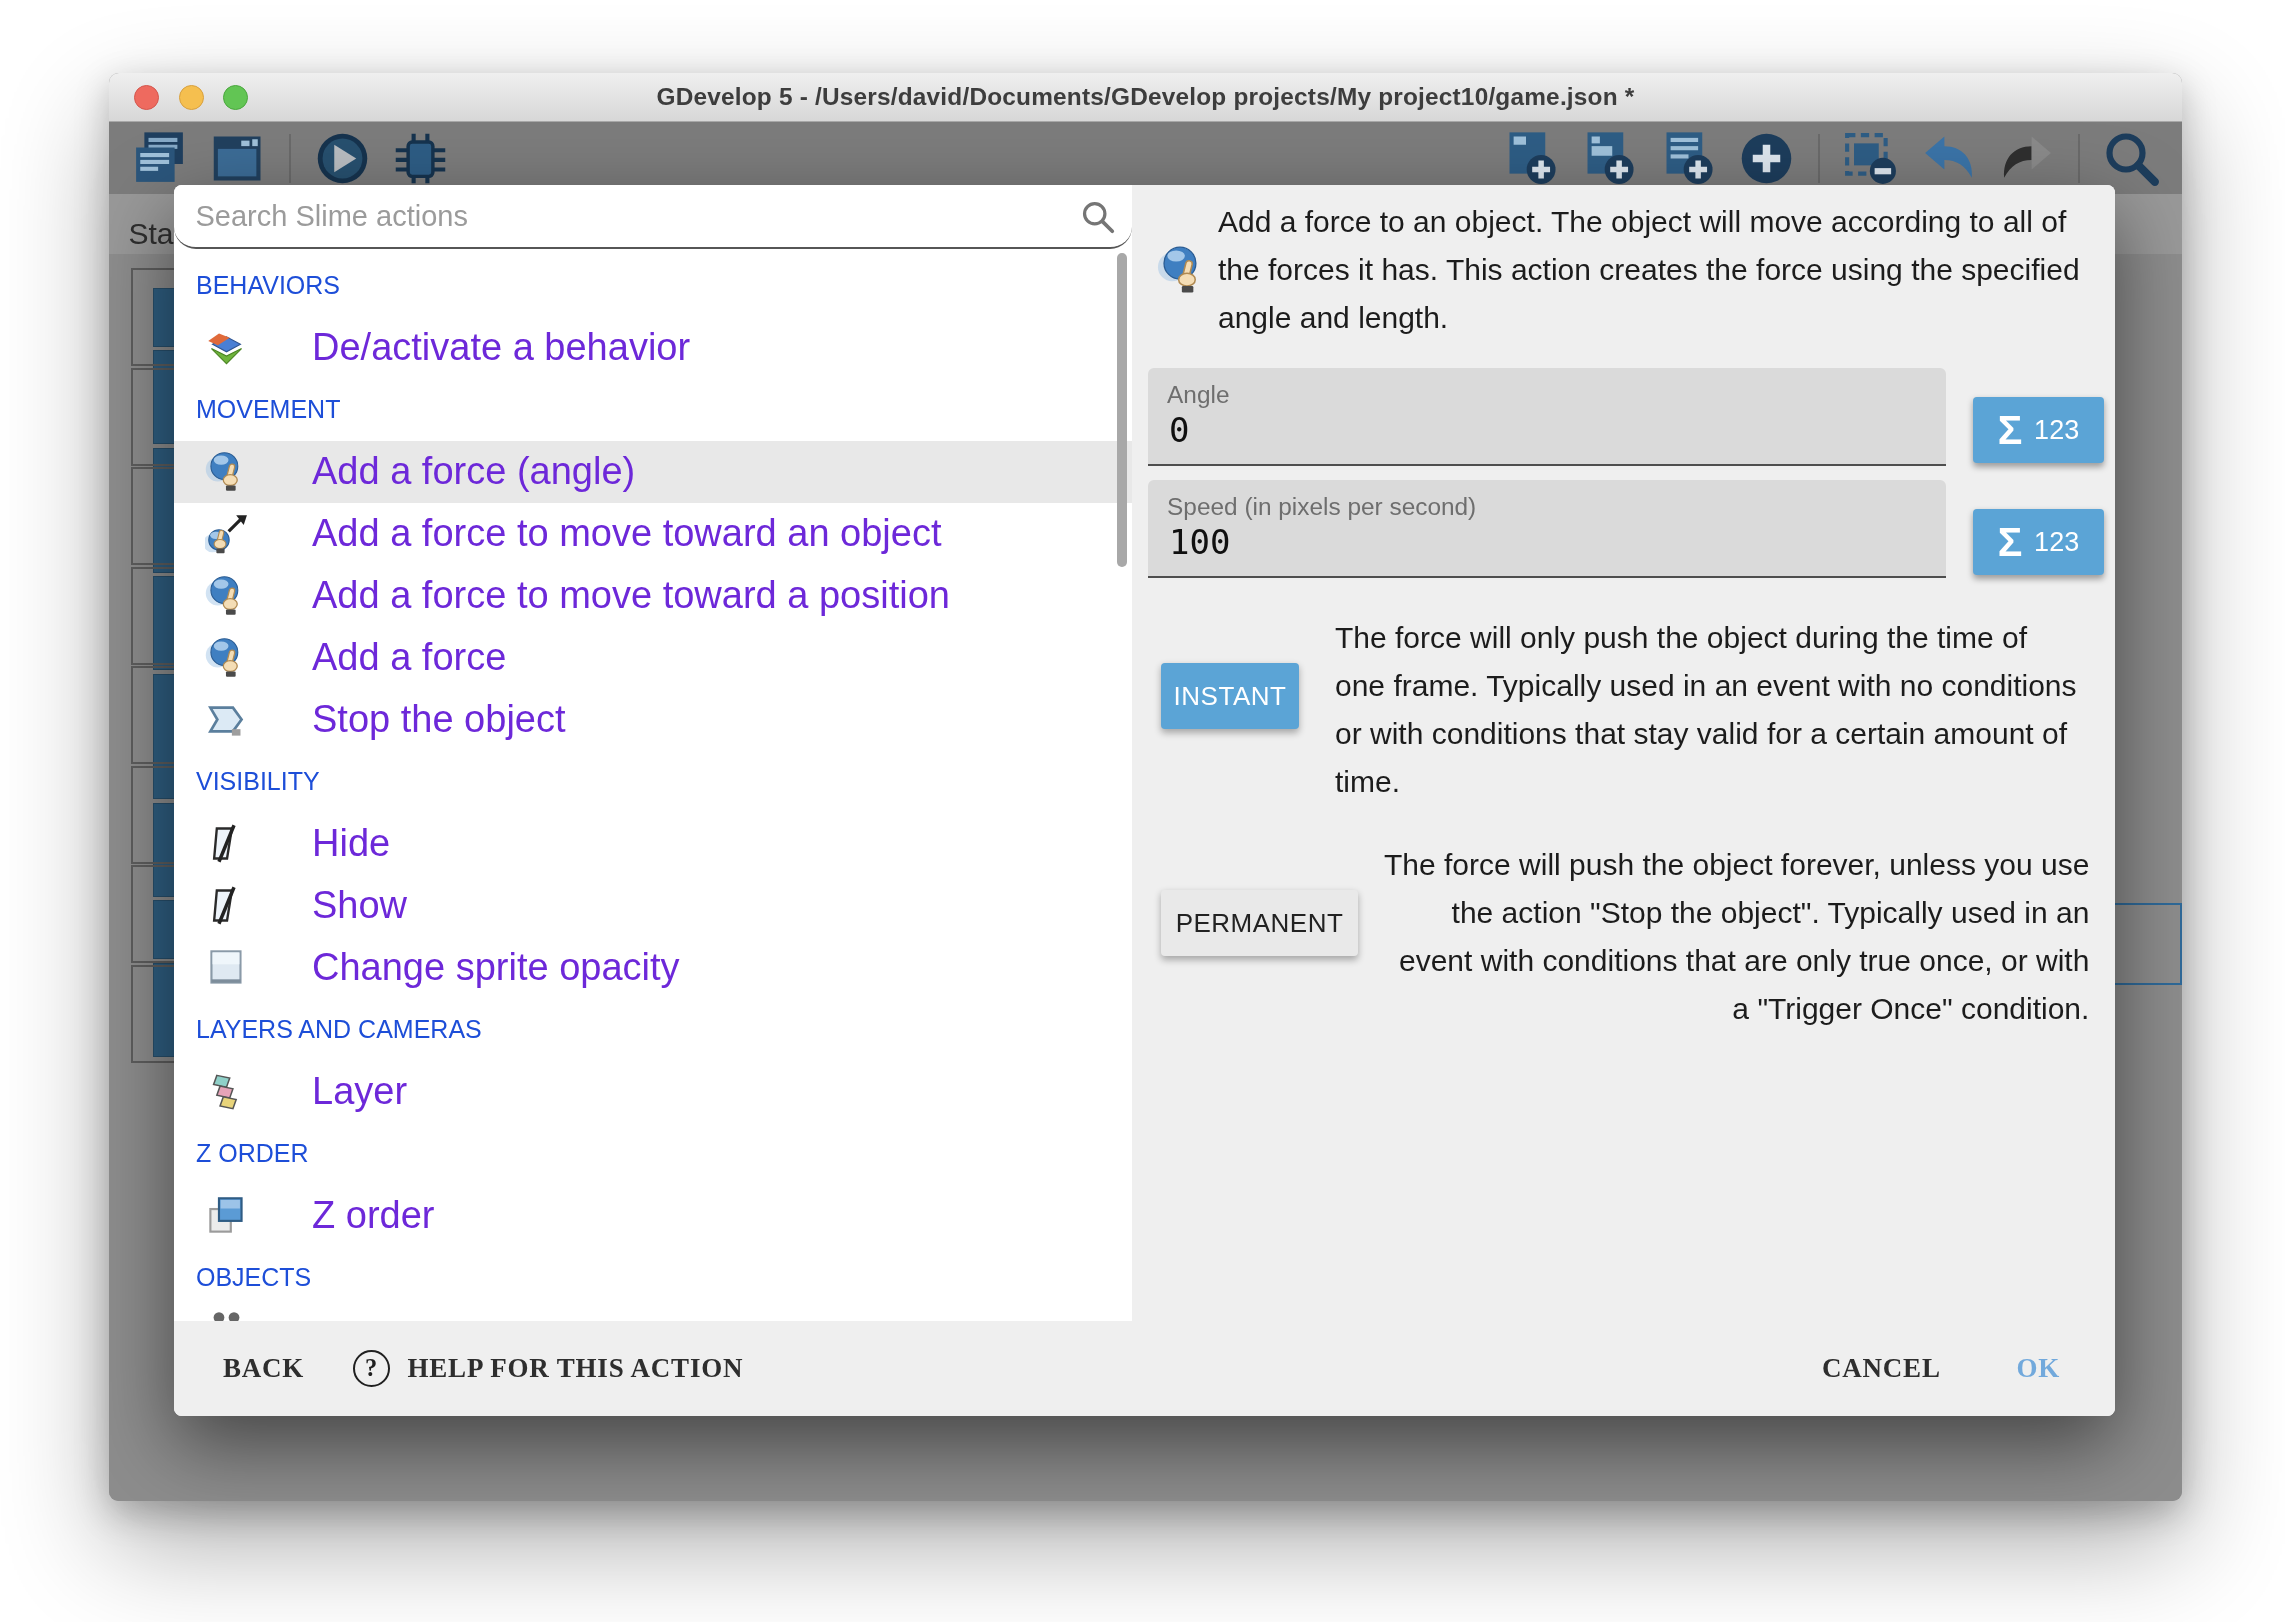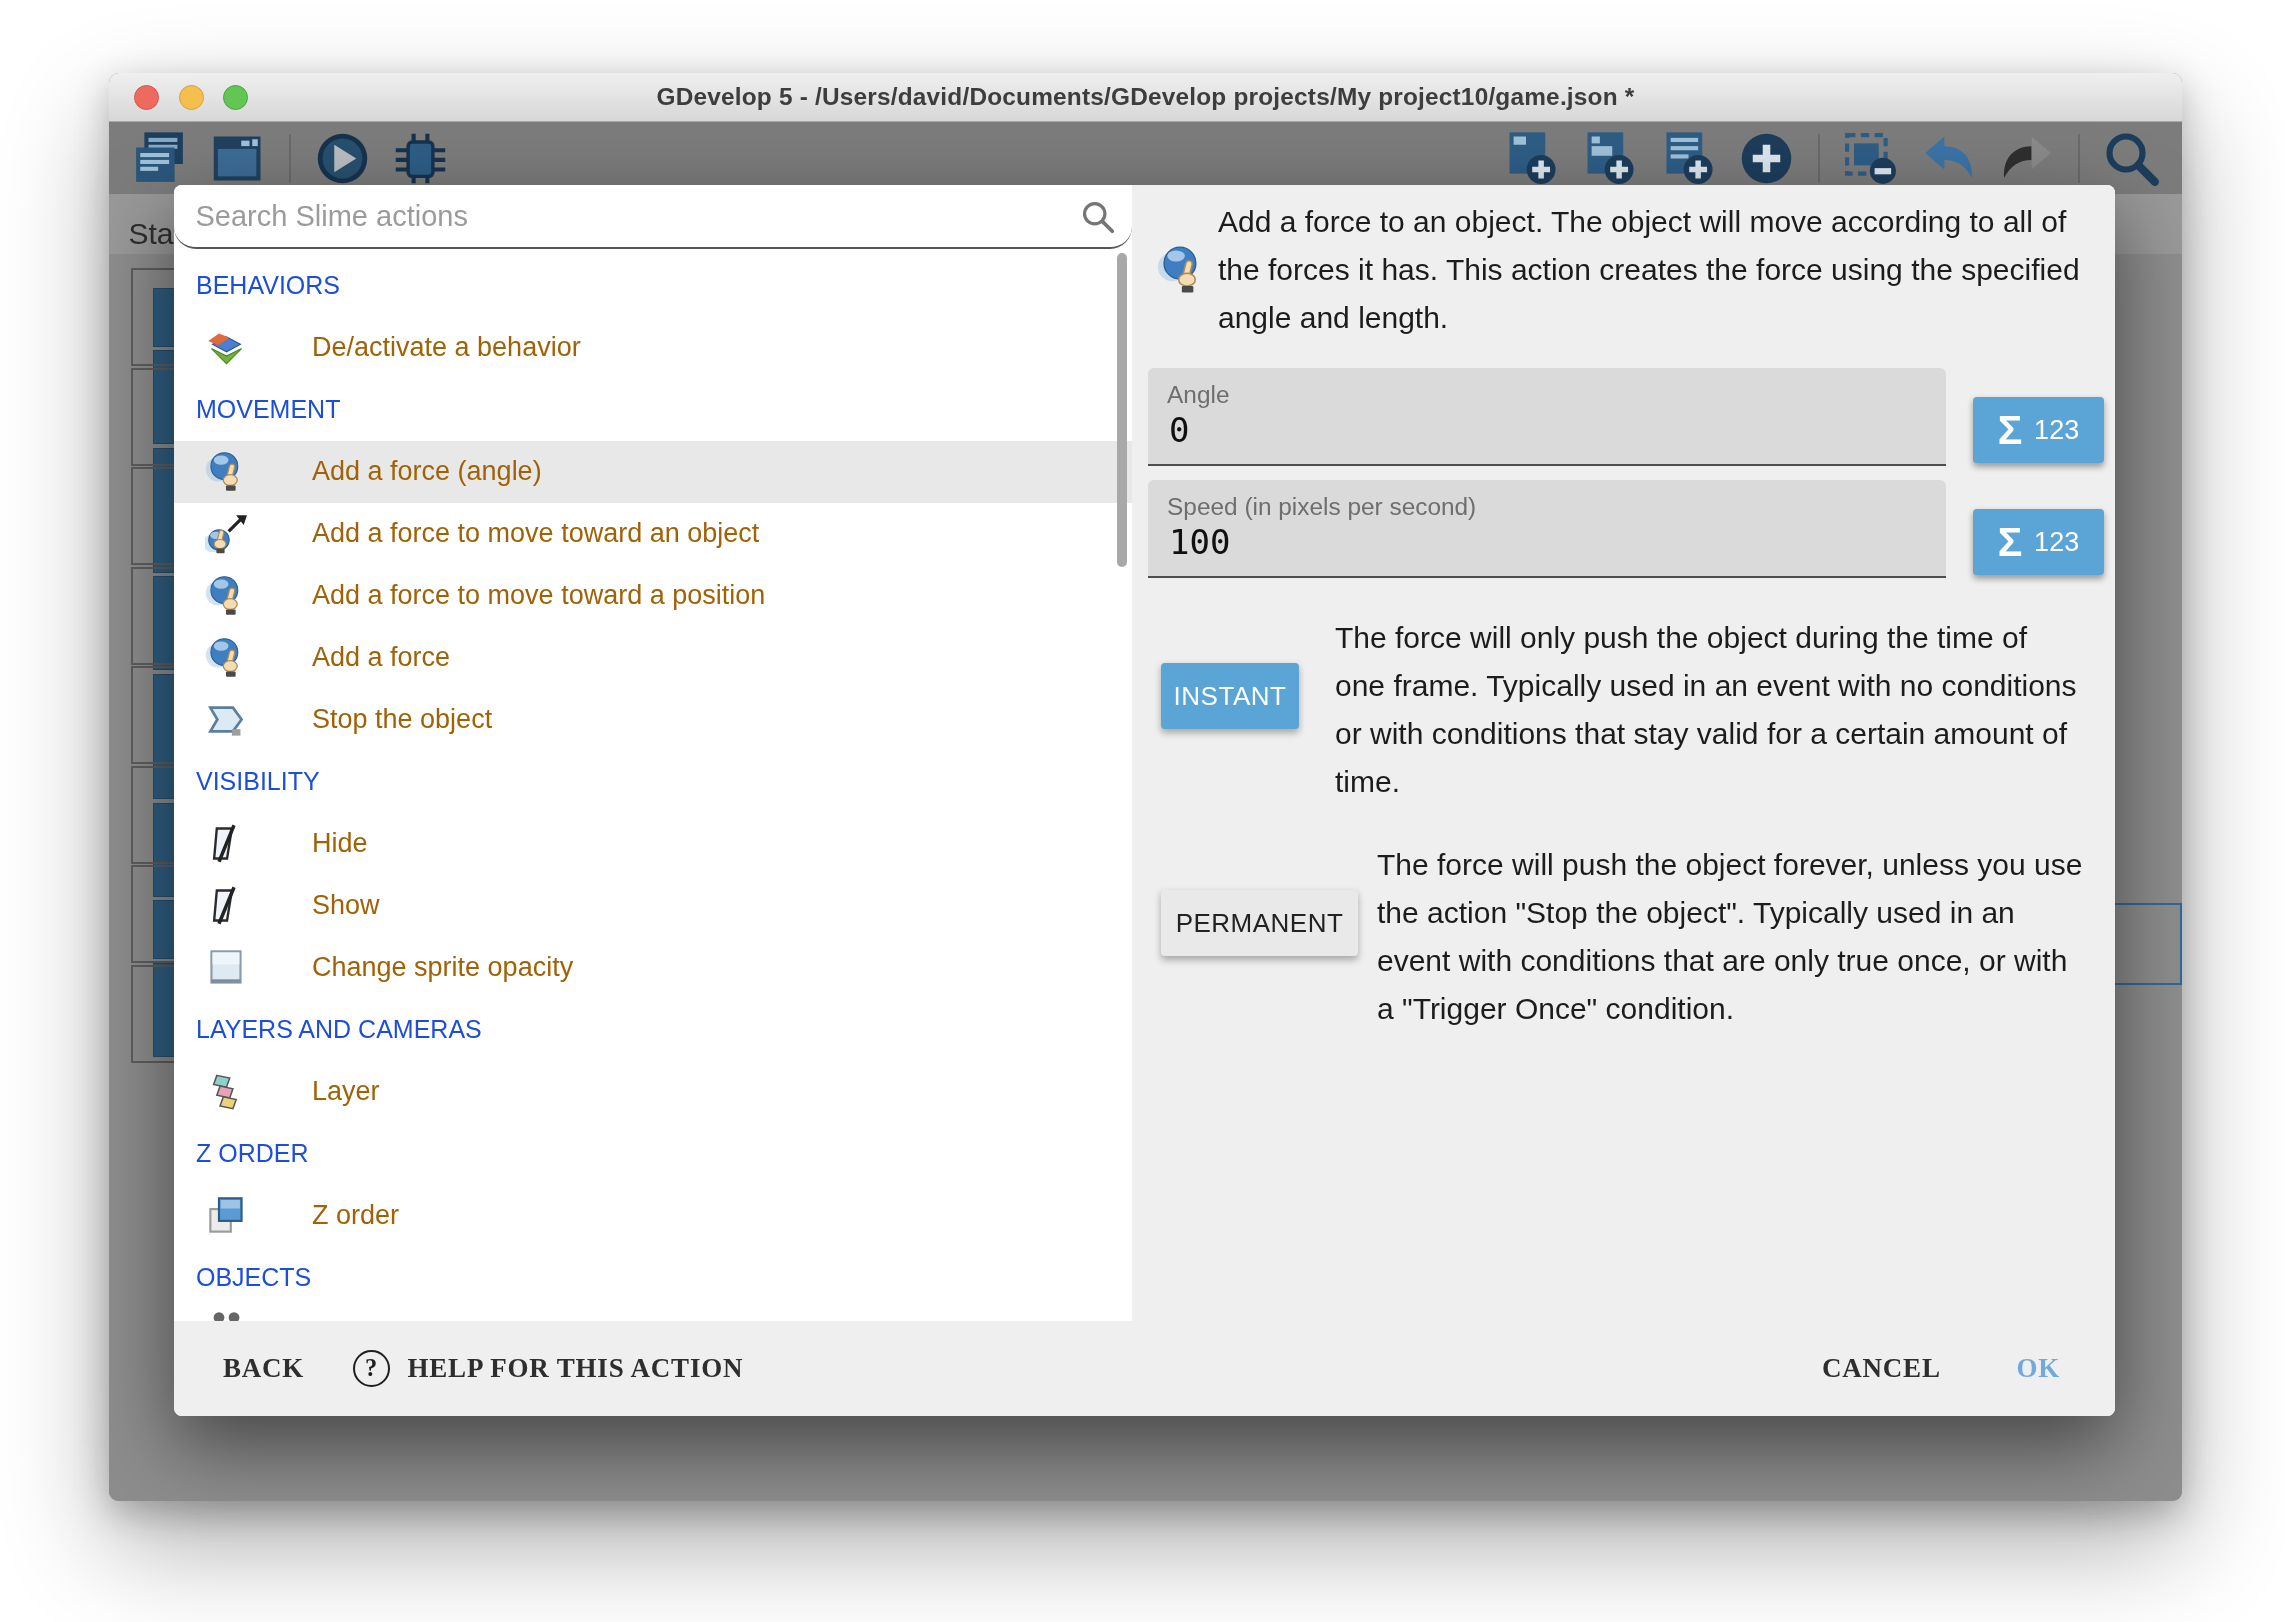--- a/index.html
+++ b/index.html
@@ -67,7 +67,7 @@
   .list-item.selected{background:#e8e8e8;}
   .item-icon{width:43px;height:43px;margin-right:64px;flex:none;}
   .item-icon svg{width:100%;height:100%;display:block;}
-  .item-label{font-size:27px;color:#a16207;white-space:nowrap;}
+  .item-label{font-size:38px;color:#6d28d9;white-space:nowrap;}
   .list-item.partial{height:21.5px;overflow:hidden;align-items:flex-start;}
   .scroll-thumb{position:absolute;right:4.9px;top:68px;width:9.8px;height:314px;border-radius:4.9px;background:#a8a8a8;}
   .right-panel{position:absolute;left:958px;top:0;width:983px;height:1136px;background:#efefef;}

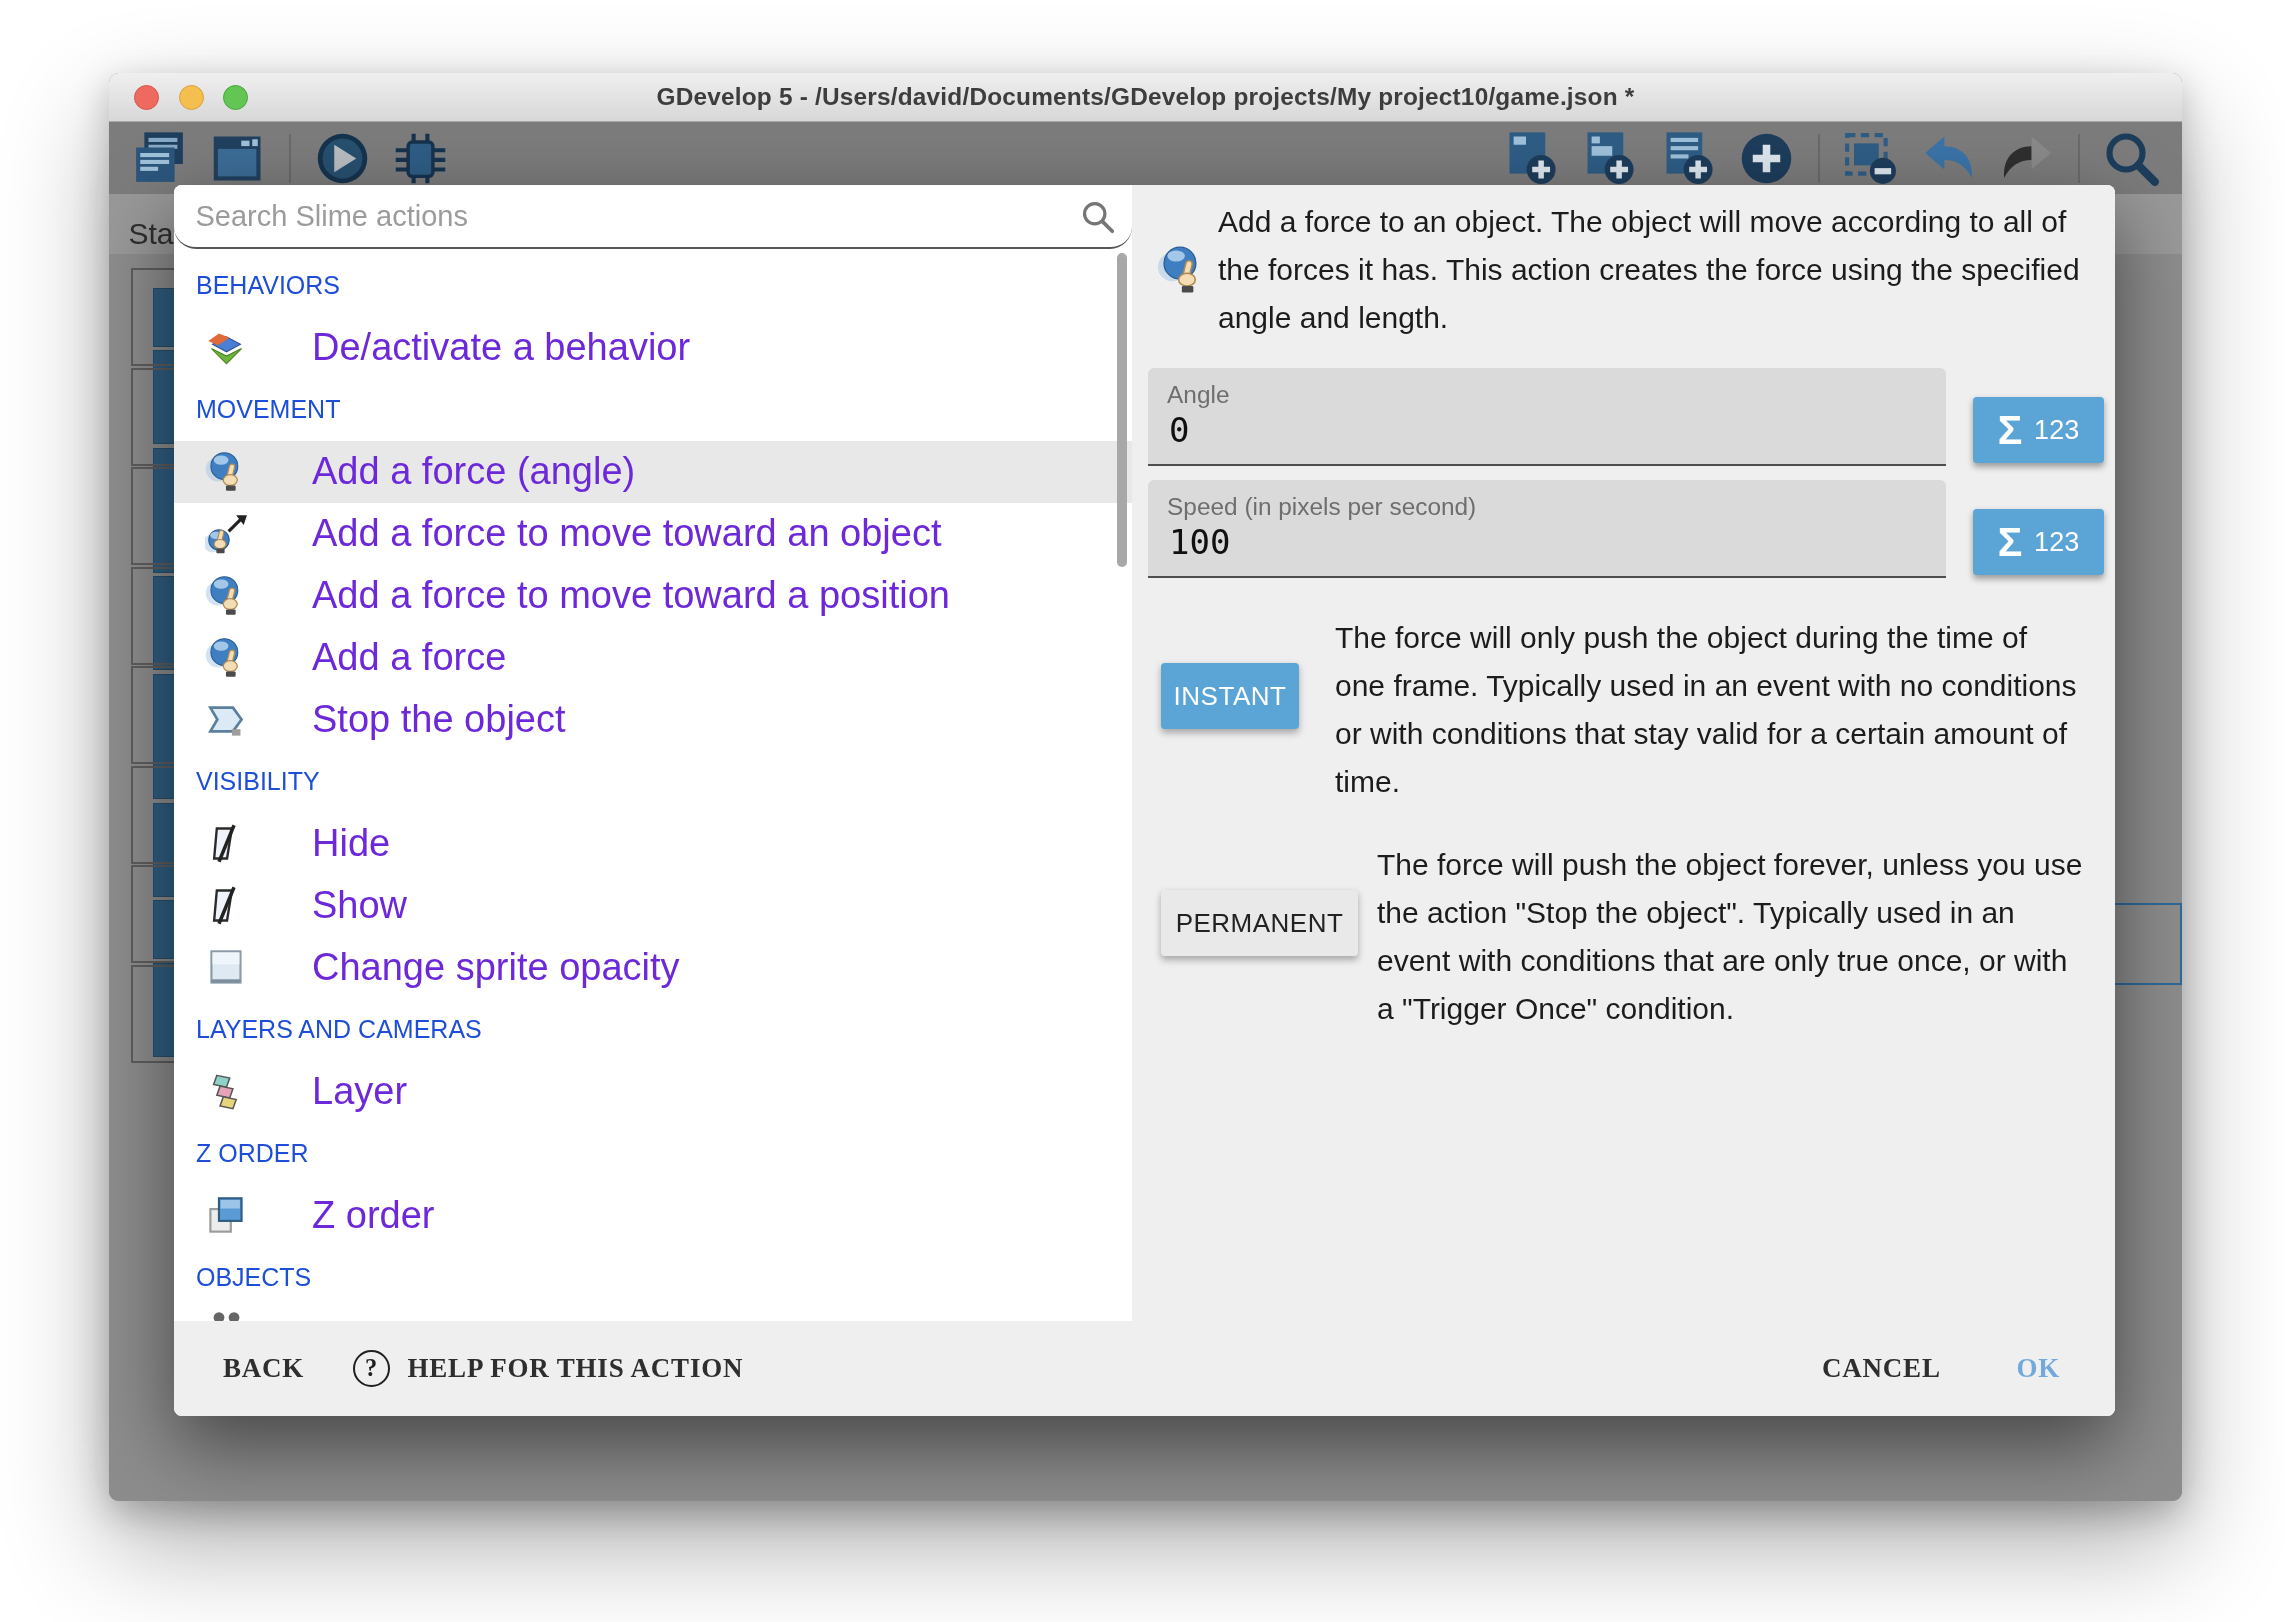--- a/index.html
+++ b/index.html
@@ -112,7 +112,7 @@
   .btn-secondary{background:#e9e9e9;color:#222;}
   .mode-text{font-size:30px;line-height:48px;color:#1c1c1c;white-space:pre;position:absolute;top:0;}
   .mode-row.instant .mode-text{left:203px;}
-  .mode-row.permanent .mode-text{left:245px;}
+  .mode-row.permanent .mode-text{left:252px;text-align:right;}
   
   .dlg-footer{
     position:absolute;left:0;bottom:0;right:0;height:95px;background:#efefef;

